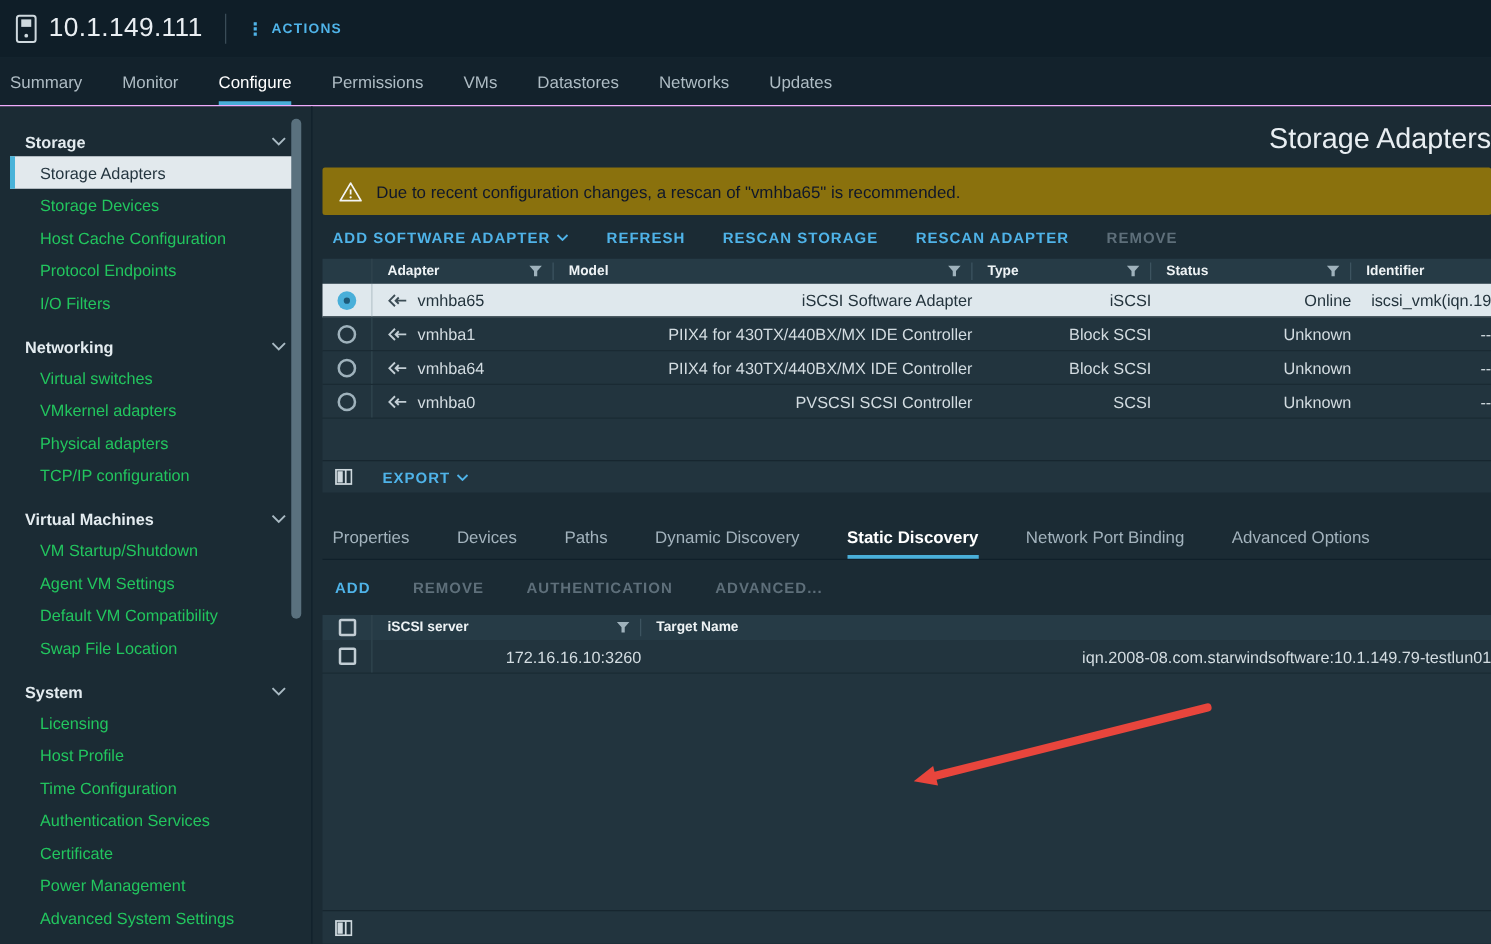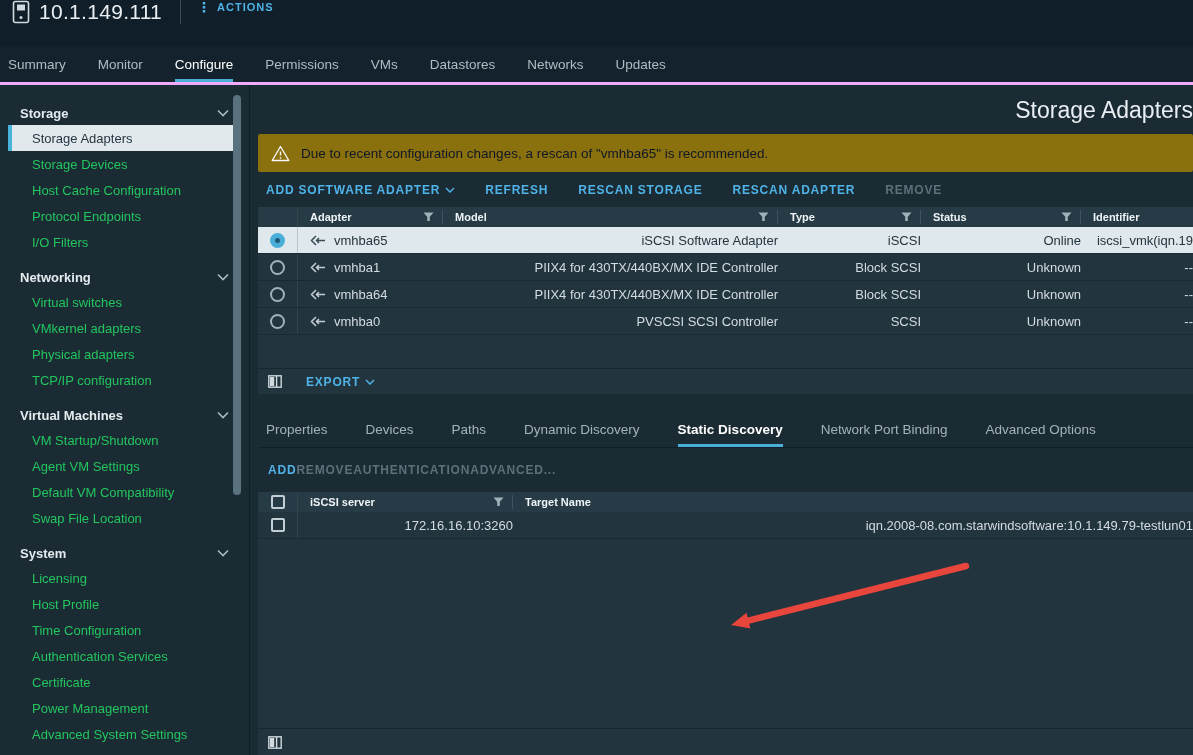--- a/index.html
+++ b/index.html
@@ -9,7 +9,7 @@
     background:#1b2b34; color:#c6d2d8; position:relative;
   }
   
-  .topbar { height:46px; background:#0f1e28; display:flex; align-items:flex-start; padding-left:12px; }
+  .topbar { height:46px; background:#0f1e28; display:flex; align-items:center; padding-left:12px; }
   .host-icon { width:18px; height:24px; margin-right:9px; }
   .host-ip { font-size:21px; color:#e9eef2; font-weight:400; letter-spacing:.3px; }
   .topbar-divider { width:1px; height:24px; background:#3a4c57; margin:0 16px 0 18px; }

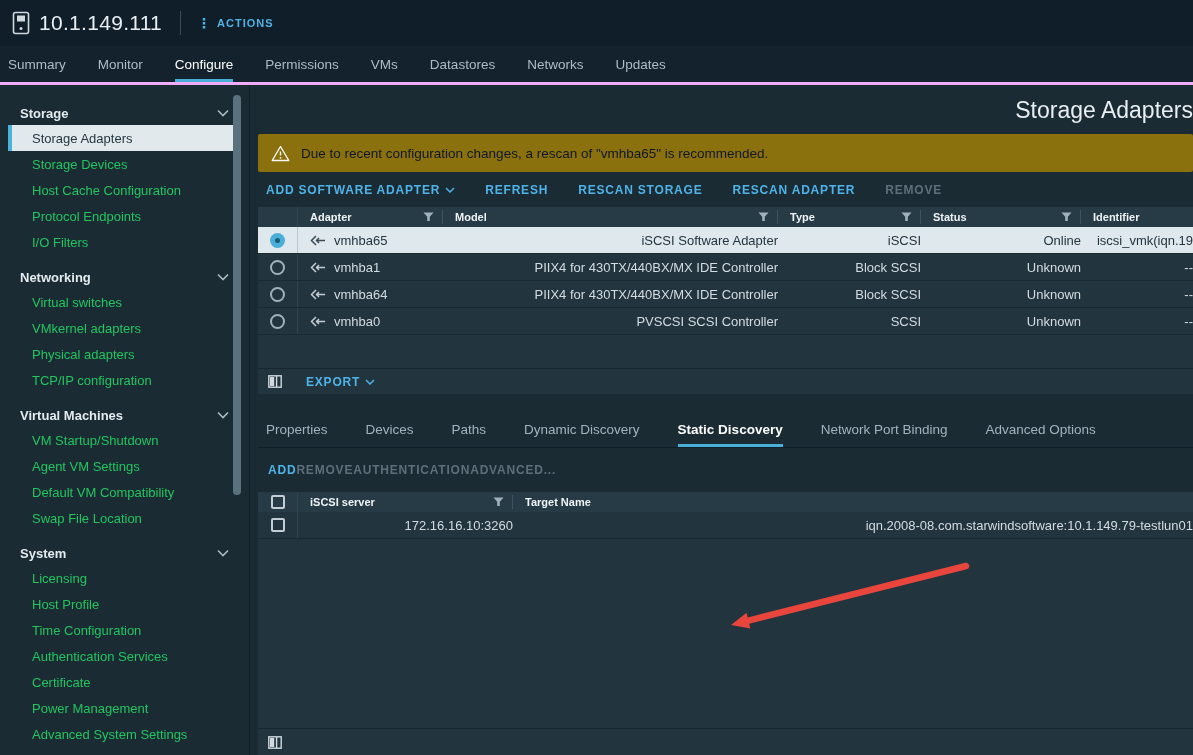--- a/index.html
+++ b/index.html
@@ -17,7 +17,7 @@
   .kebab { color:#4fb3e8; font-size:14px; font-weight:700; line-height:1; }
   .actions-label { color:#4fb3e8; font-size:11px; font-weight:700; letter-spacing:1px; }
   
-  .tabbar { height:39px; background:#13222c; display:flex; align-items:stretch; gap:32px; padding-left:8px; border-bottom:3px solid #f0abfc; }
+  .tabbar { height:39px; background:#13222c; display:flex; align-items:stretch; gap:32px; padding-left:8px; border-bottom:1px solid #f0abfc; }
   .tab { display:flex; align-items:center; font-size:13.5px; color:#aebcc4; cursor:pointer; border-bottom:3px solid transparent; padding-top:3px; }
   .tab.active { color:#ffffff; border-bottom-color:#49afd9; }
   

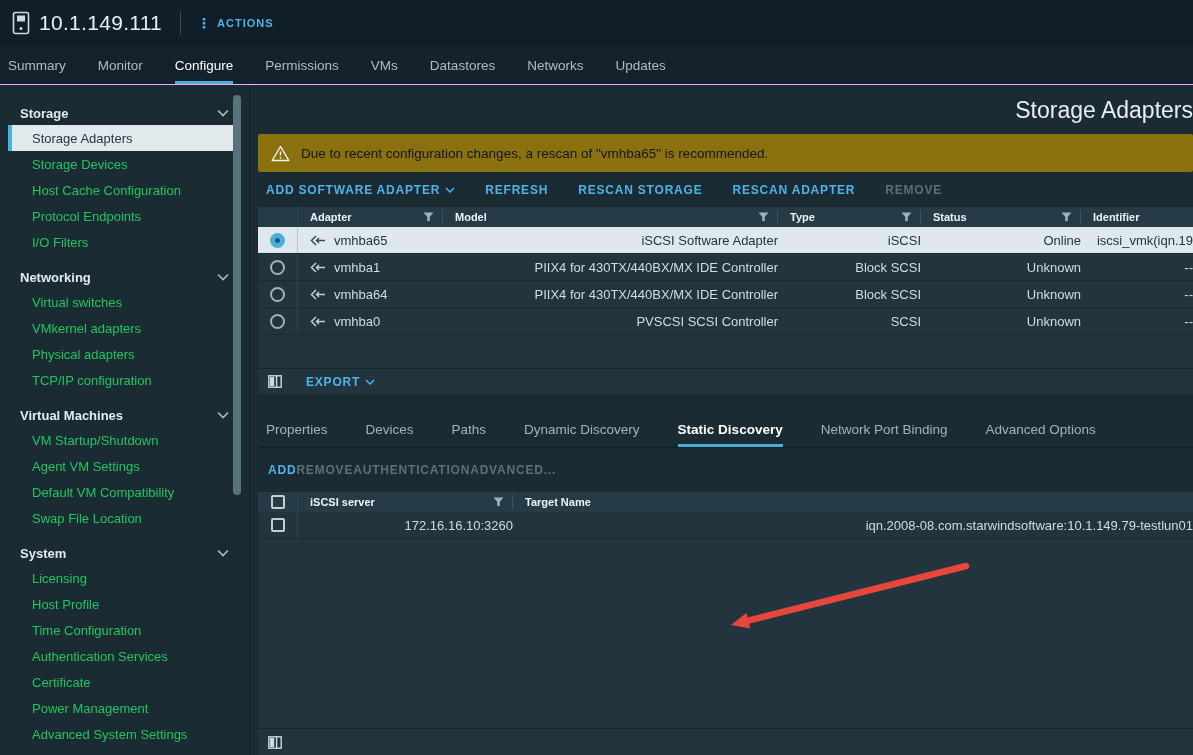--- a/index.html
+++ b/index.html
@@ -62,7 +62,7 @@
   .subtabs { margin-top:18px; height:36px; display:flex; gap:38px; padding-left:8px; border-bottom:1px solid #10202a; flex:none; }
   .subtab { font-size:13.5px; color:#a3b3bd; display:flex; align-items:center; cursor:pointer; border-bottom:3px solid transparent; padding-top:2px; }
   .subtab.active { color:#ffffff; font-weight:600; border-bottom-color:#49afd9; }
-  .toolbar2 { height:44px; display:flex; align-items:center; padding-left:10px; flex:none; }
+  .toolbar2 { height:44px; display:flex; align-items:center; gap:34px; padding-left:10px; flex:none; }
   .c-check { width:40px; flex:none; display:flex; align-items:center; justify-content:center; border-right:1px solid #31454f; align-self:stretch; }
   .c-server { width:215px; flex:none; }
   .c-target { flex:1; min-width:0; }

